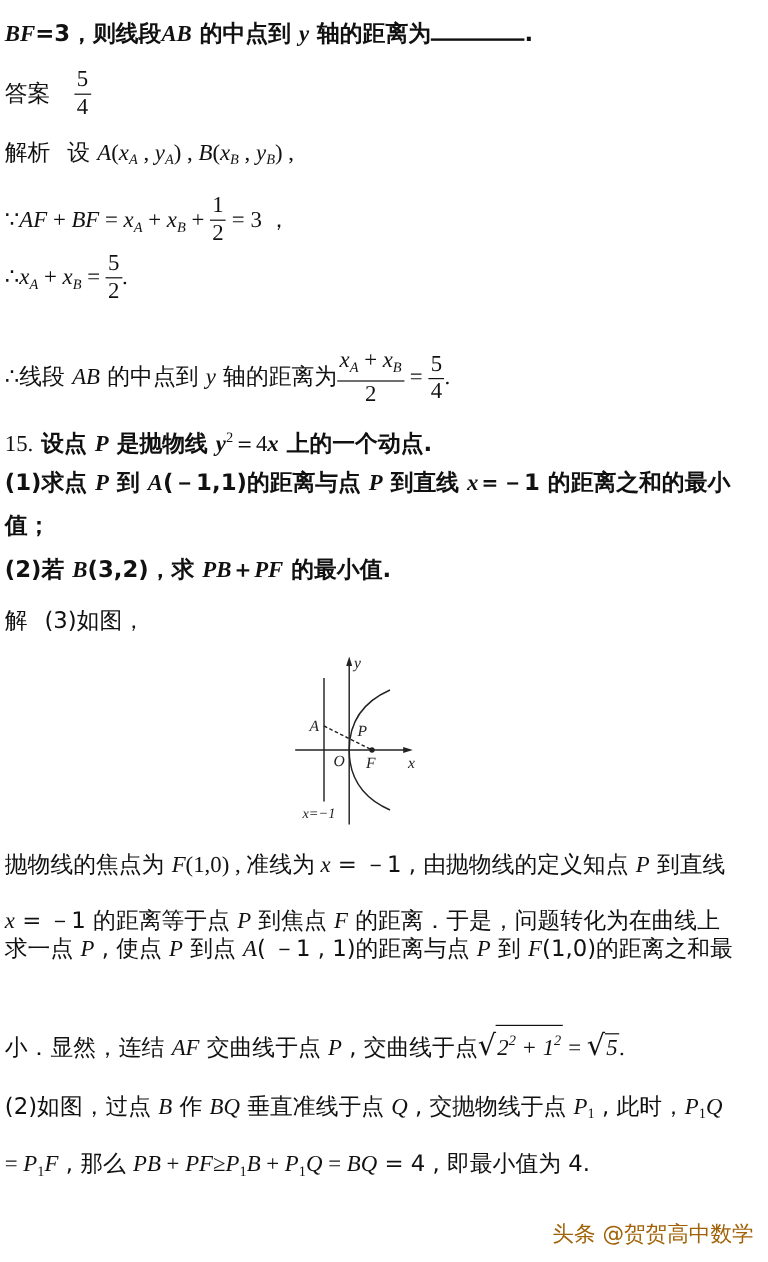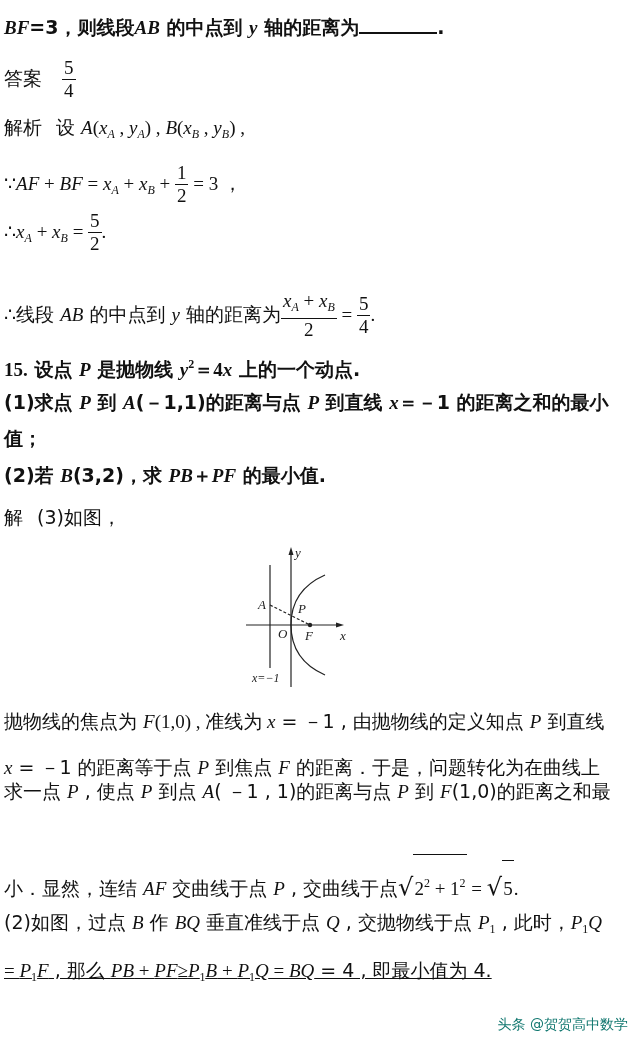--- a/index.html
+++ b/index.html
@@ -10,7 +10,7 @@
   .serif{font-family:"Liberation Serif","DejaVu Serif",serif;}
   .it{font-family:"Liberation Serif","DejaVu Serif",serif;font-style:italic;}
   .bi{font-family:"Liberation Serif","DejaVu Serif",serif;font-style:italic;font-weight:bold;}
-  .br{font-family:"Liberation Serif","DejaVu Serif",serif;font-weight:bold;}
+  .br{font-family:"Liberation Serif","DejaVu Serif",serif;font-weight:normal;}
   sub{font-size:12px;vertical-align:-4px;}
   sup{font-size:12px;vertical-align:8px;}
   .frac{display:inline-block;vertical-align:middle;text-align:center;

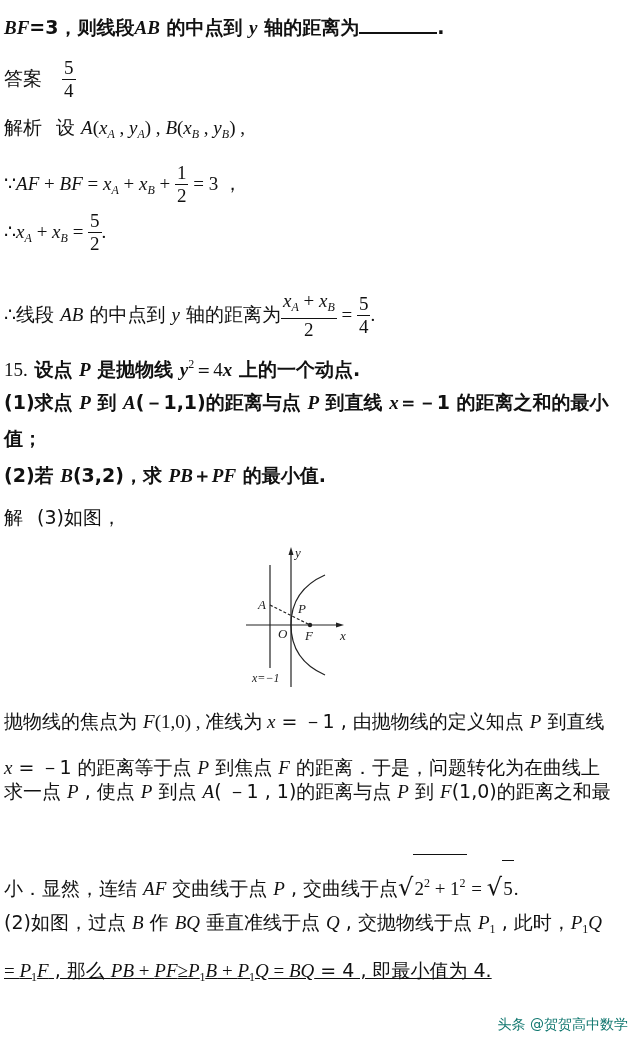--- a/index.html
+++ b/index.html
@@ -18,7 +18,7 @@
   .frac .num{display:block;border-bottom:1px solid #111;padding:0 2px;}
   .frac .den{display:block;padding:0 2px;}
   .blank{display:inline-block;width:78px;border-bottom:2px solid #111;height:18px;vertical-align:baseline;}
-  .sqrt{display:inline-block;border-top:1px solid #111;padding:16px 1px;}
+  .sqrt{display:inline-block;border-top:1px solid #111;padding:0 1px;font-style:italic;}
   .rad{font-size:24px;font-family:"DejaVu Sans",sans-serif;}
   .label{margin-right:14px;}
   #diagram{position:absolute;left:240px;top:545px;}

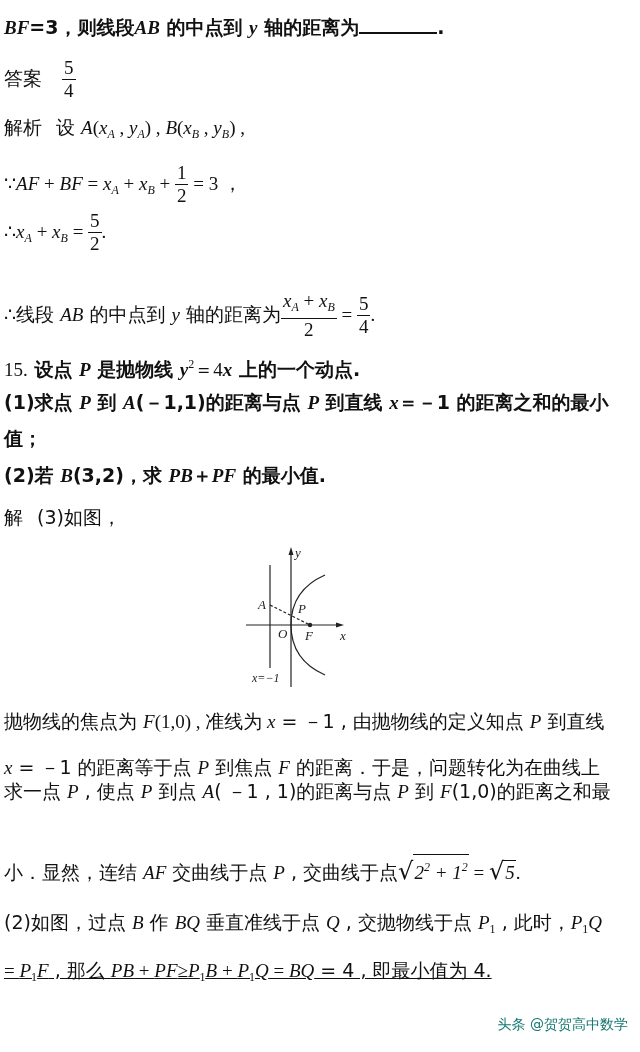--- a/index.html
+++ b/index.html
@@ -114,7 +114,7 @@
 <div class="line" style="top:910px;">
   <span>(2)如图，过点 </span><span class="it">B</span><span> 作 </span><span class="it">BQ</span><span> 垂直准线于点 </span><span class="it">Q</span><span> , 交抛物线于点 </span><span class="it">P</span><sub class="serif">1</sub><span> , 此时，</span><span class="it">P</span><sub class="serif">1</sub><span class="it">Q</span>
 </div>
-<div class="line" style="top:958px;text-decoration:underline;">
+<div class="line" style="top:958px;">
   <span class="serif">= </span><span class="it">P</span><sub class="serif">1</sub><span class="it">F</span><span> , 那么 </span><span class="it">PB</span><span class="serif"> + </span><span class="it">PF</span><span class="serif">≥</span><span class="it">P</span><sub class="serif">1</sub><span class="it">B</span><span class="serif"> + </span><span class="it">P</span><sub class="serif">1</sub><span class="it">Q</span><span class="serif"> = </span><span class="it">BQ</span><span> = 4 , 即最小值为 4.</span>
 </div>
 

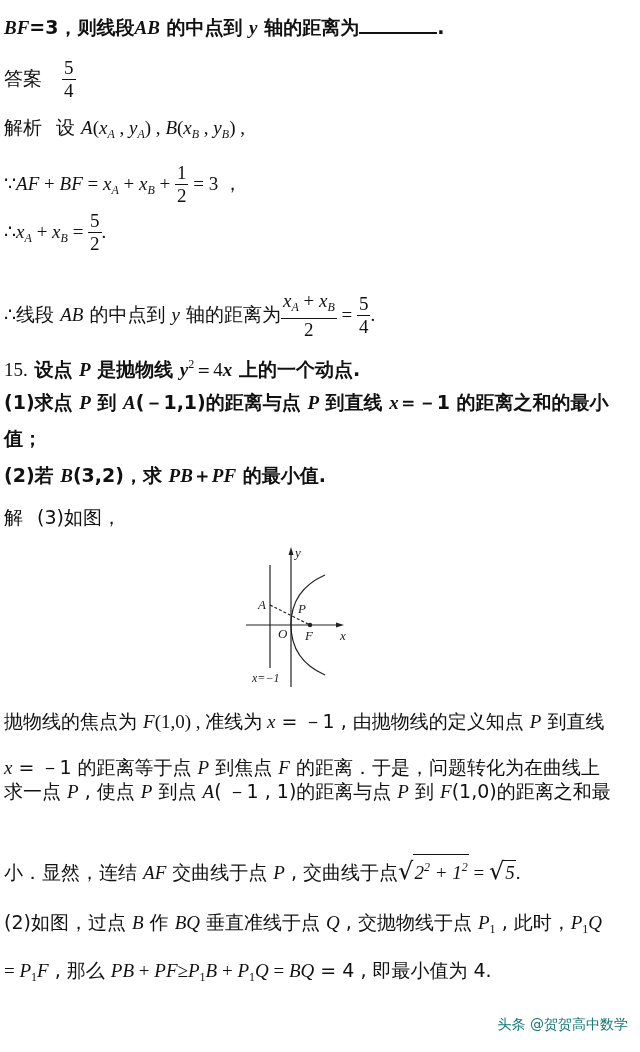--- a/index.html
+++ b/index.html
@@ -22,7 +22,7 @@
   .rad{font-size:24px;font-family:"DejaVu Sans",sans-serif;}
   .label{margin-right:14px;}
   #diagram{position:absolute;left:240px;top:545px;}
-  .watermark{position:absolute;right:12px;top:1016px;font-size:14px;color:#0f766e;}
+  .watermark{position:absolute;right:12px;top:1016px;font-size:18px;color:#a16207;}
 </style>
 </head>
 <body>

